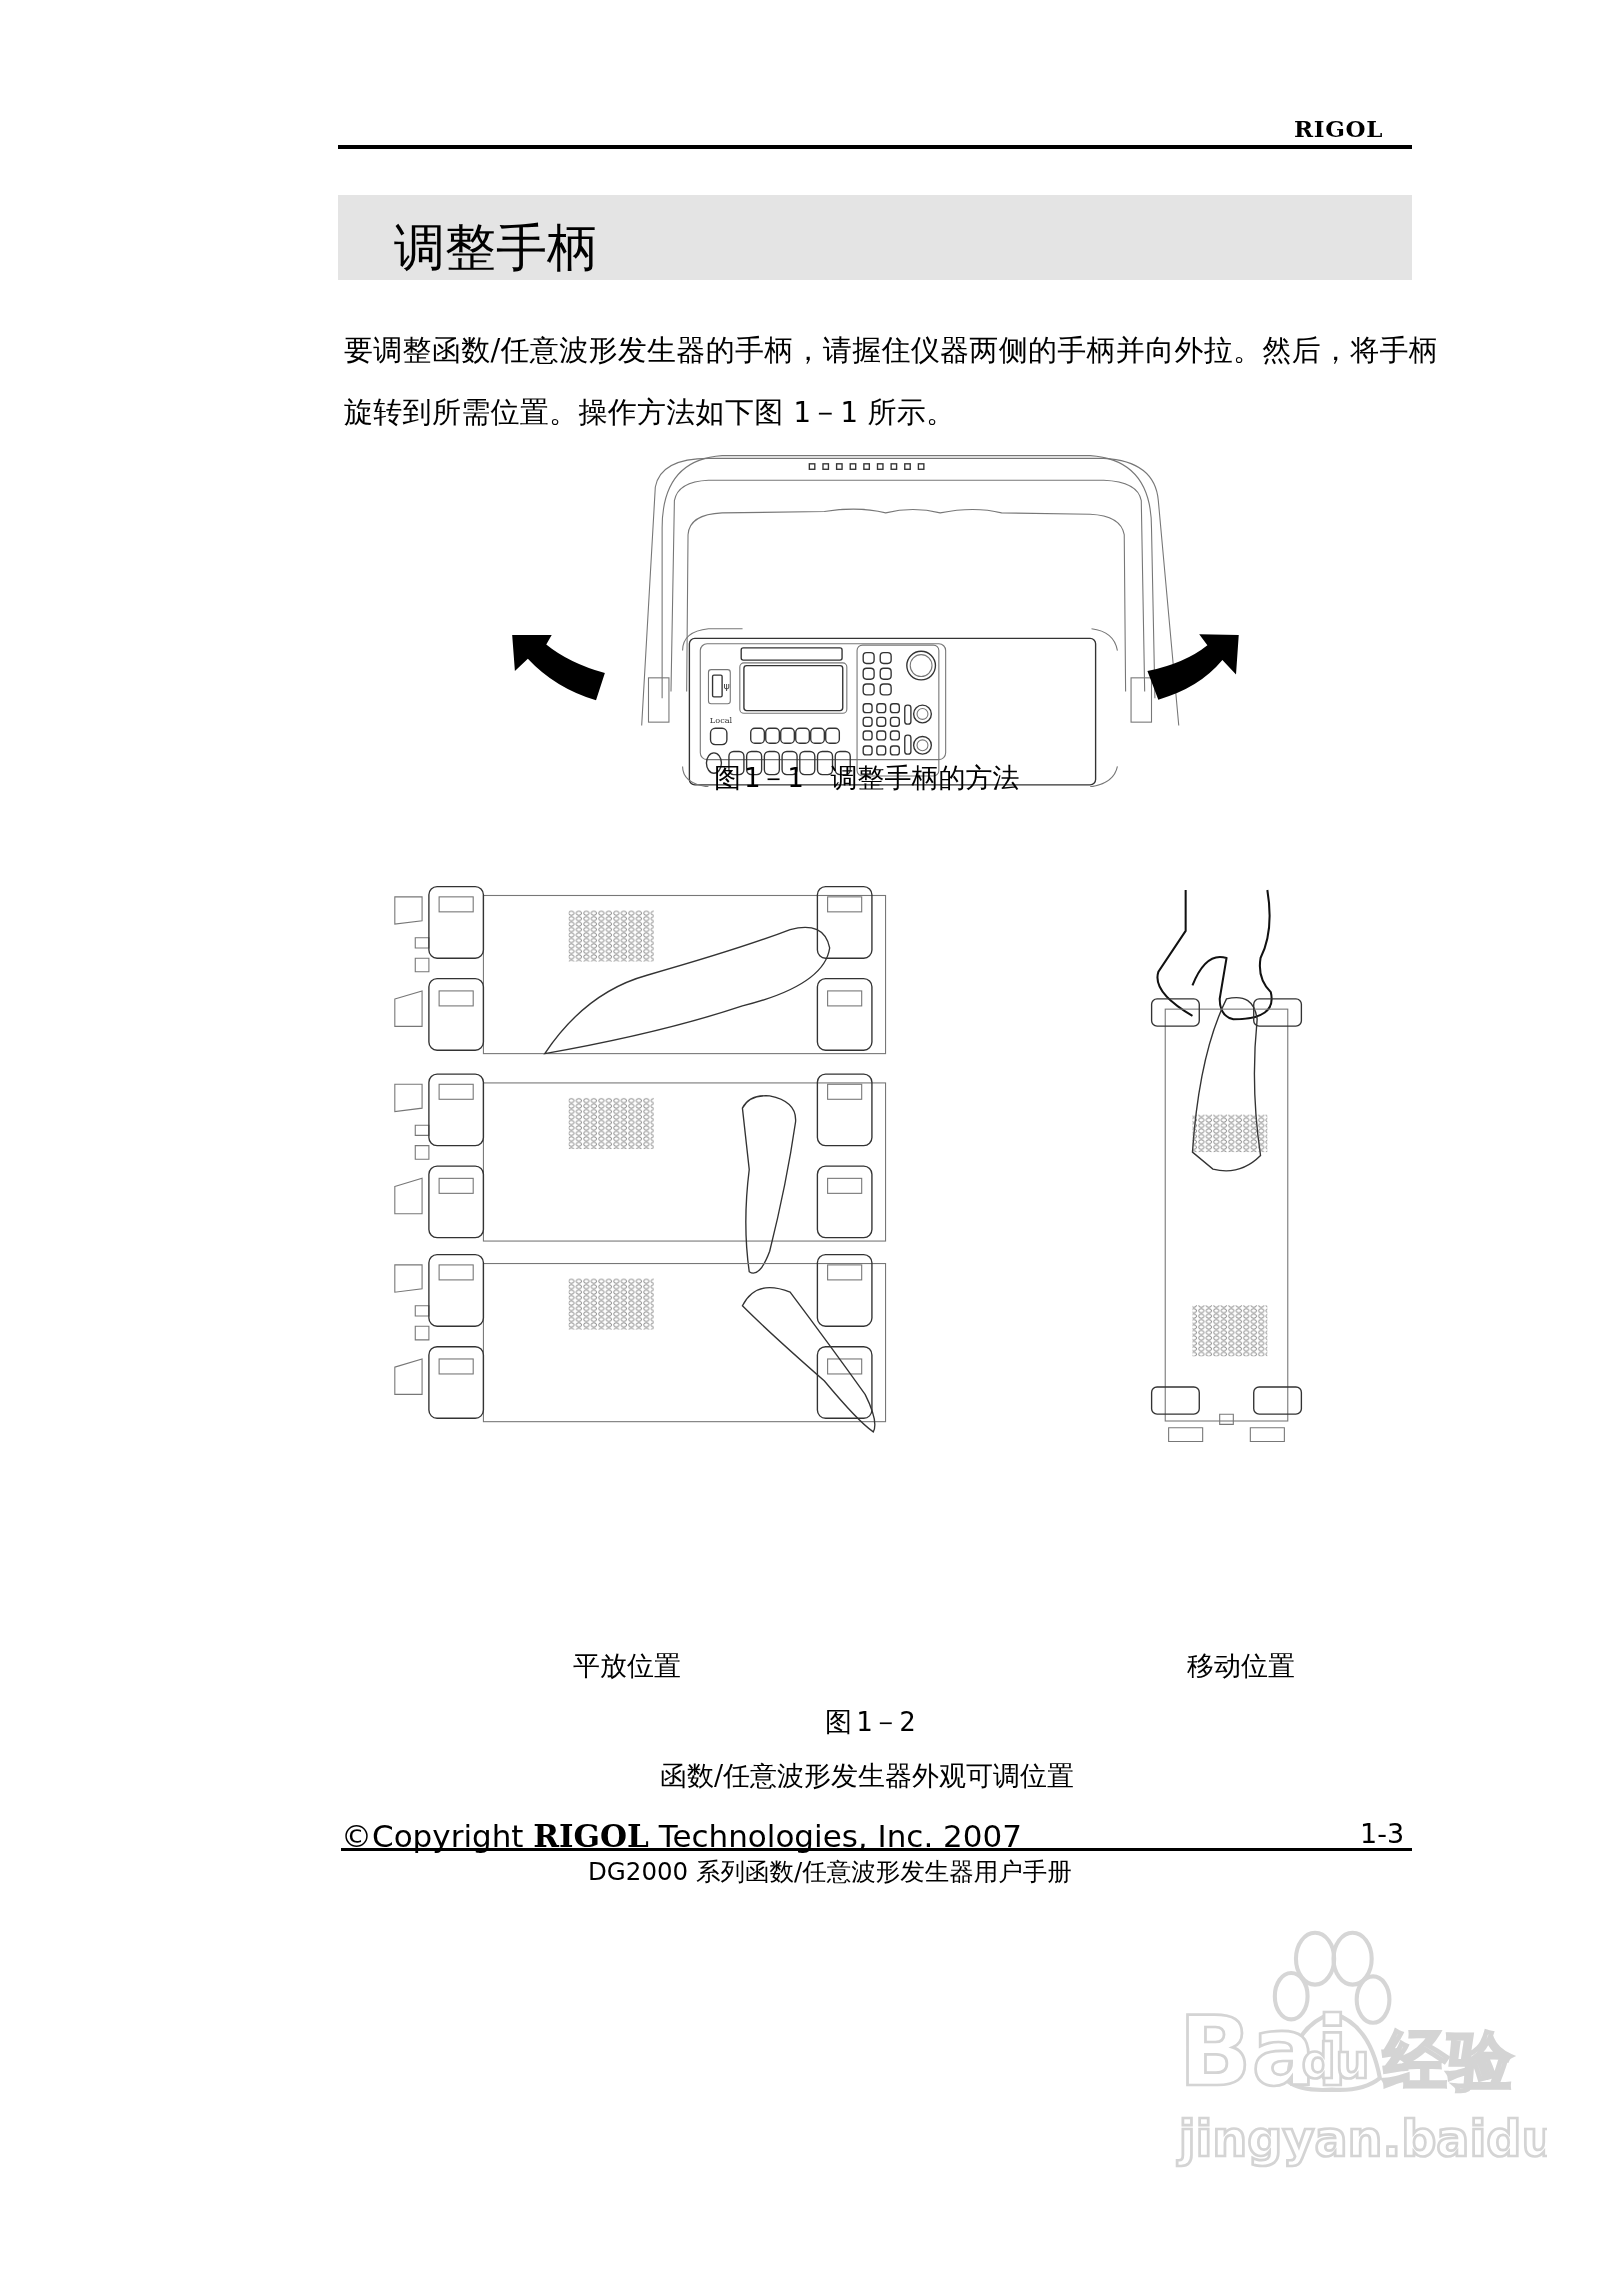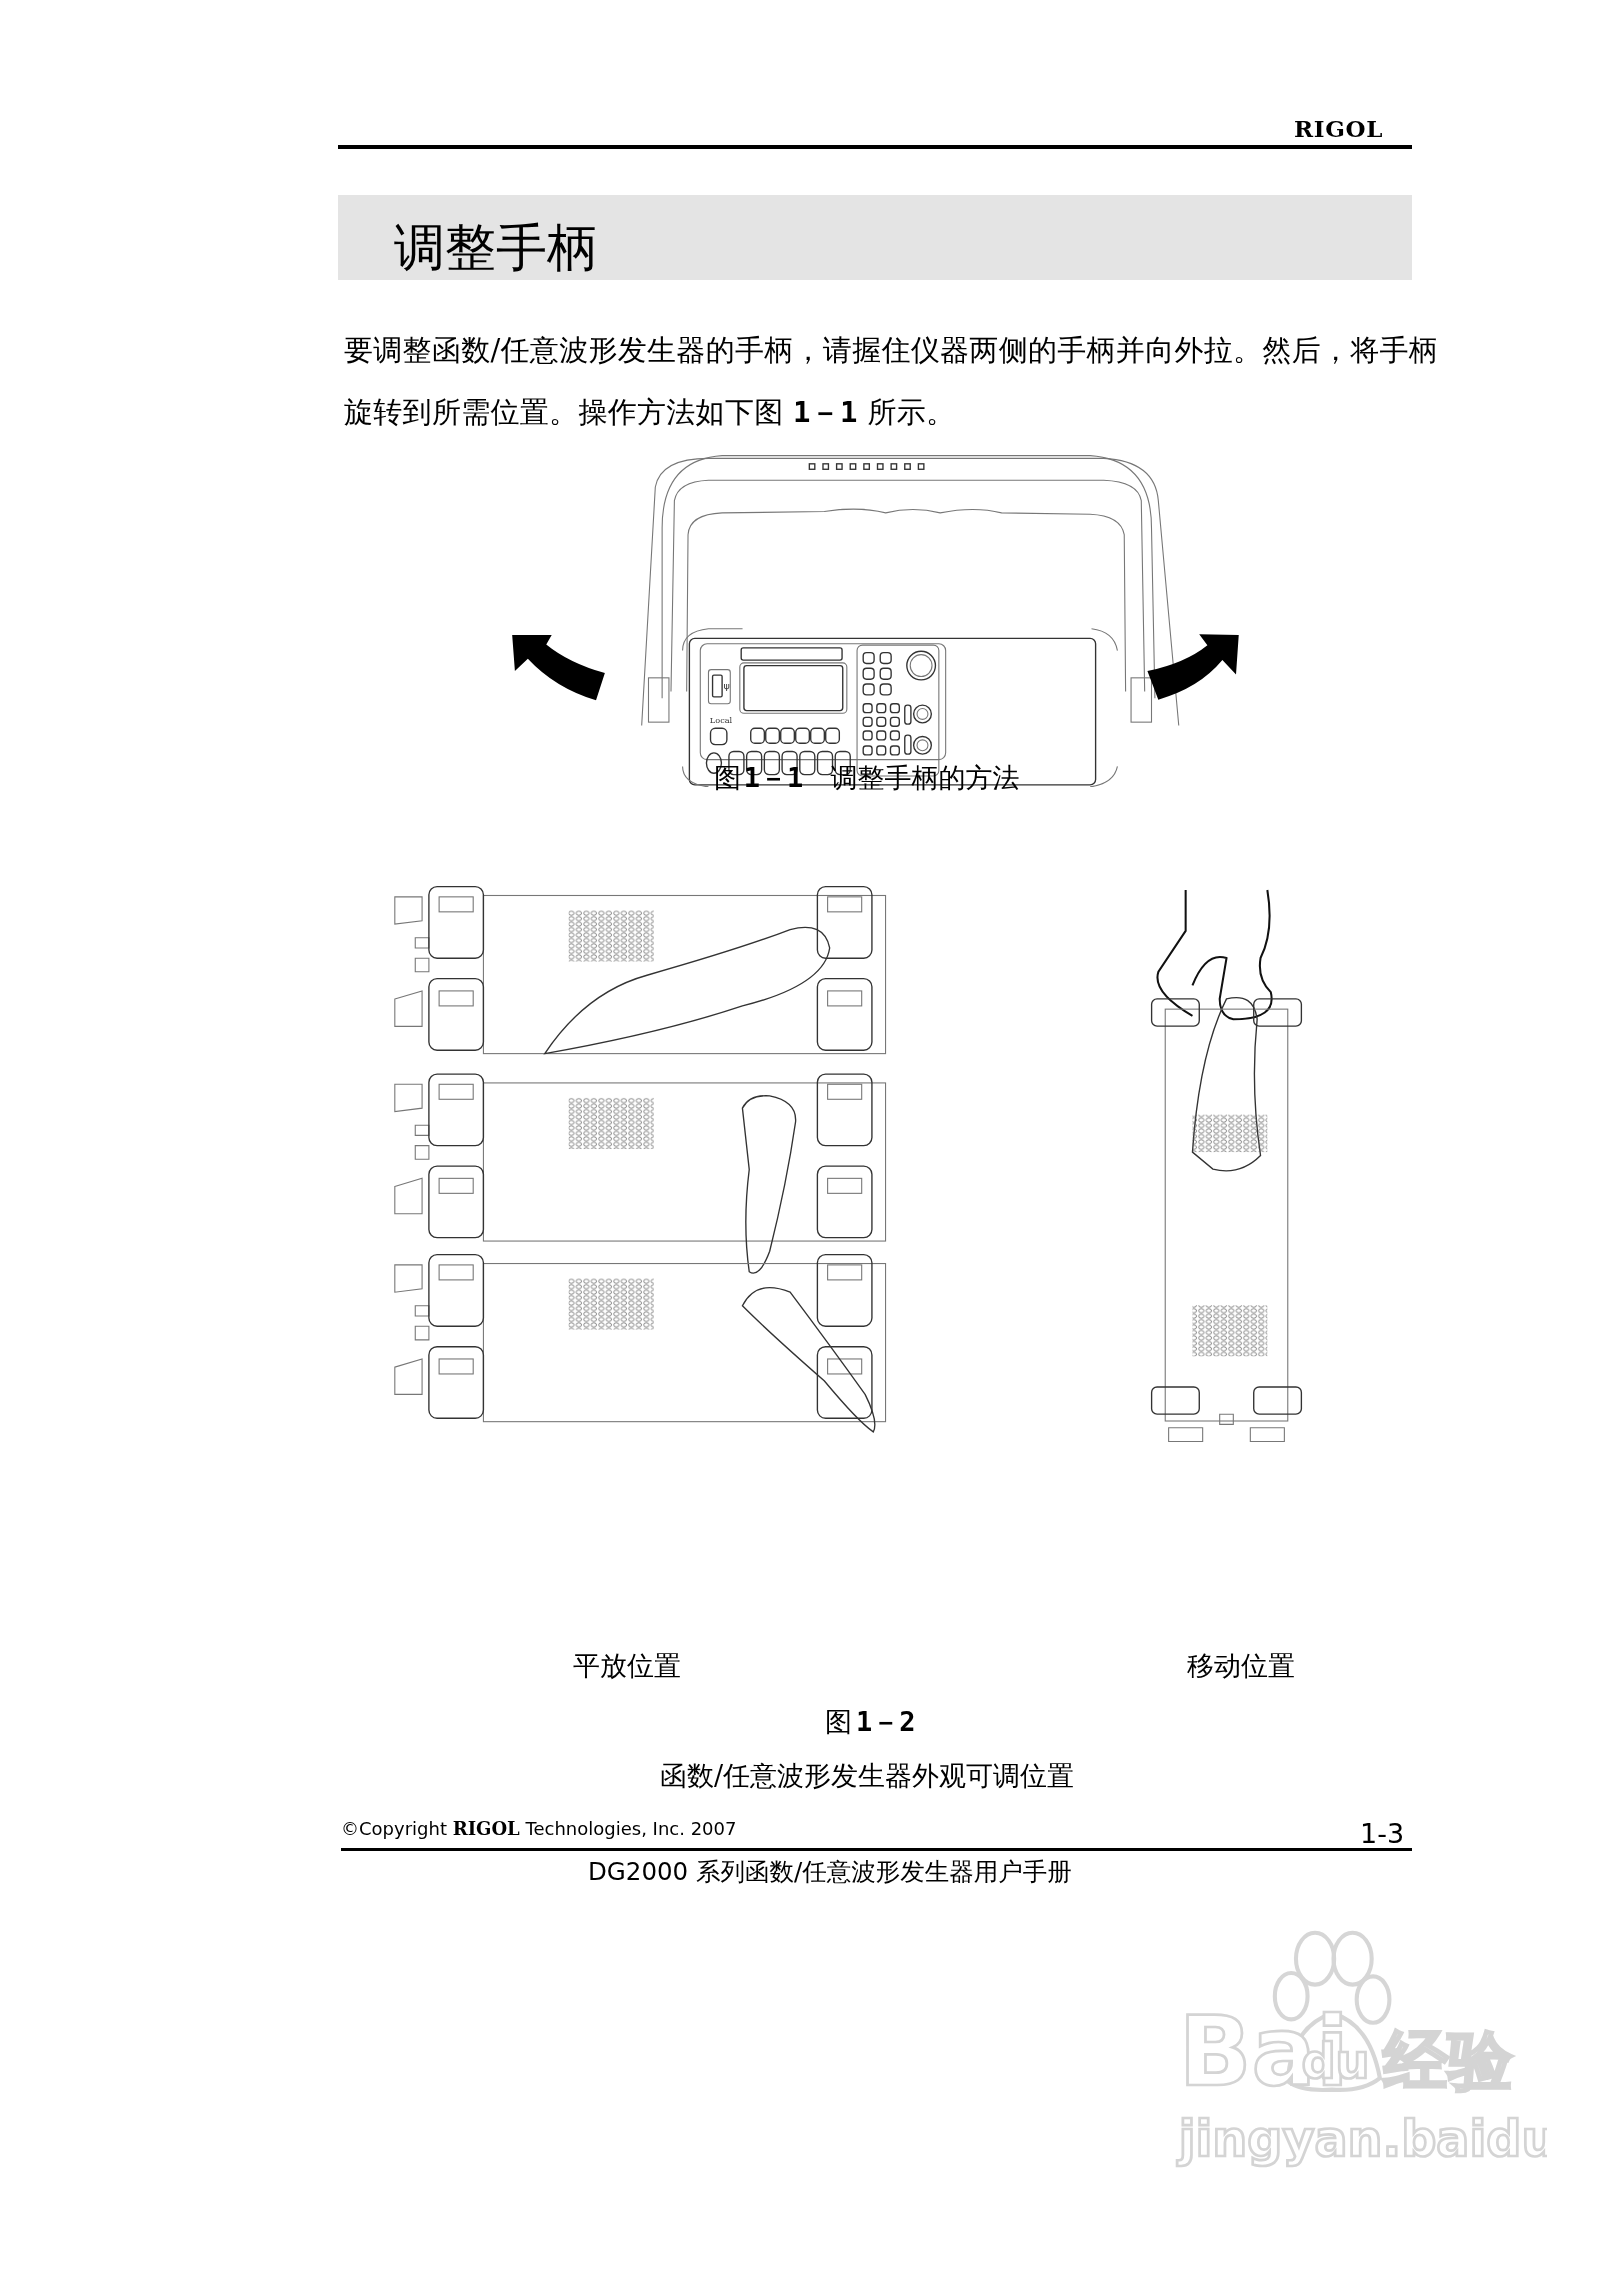--- a/index.html
+++ b/index.html
@@ -13,7 +13,7 @@
   #title-text { left:394px; top:214px; font-size:51px; font-family:"DejaVu Sans","Liberation Sans",sans-serif; }
   .para { left:344px; font-size:29px; white-space:nowrap; letter-spacing:0.3px; }
   #p1 { top:331px;text-align:right; } #p2 { top:393px; }
-  .num { font-family:"DejaVu Sans Mono","Liberation Mono",monospace; font-weight:bold; }
+  .num { font-family:"DejaVu Sans Mono","Liberation Mono",monospace; font-weight:normal; }
   .cap { font-size:27px; white-space:nowrap; }
   #cap11 { left:714px; top:760px; }
   #lbl-flat { left:573px; top:1648px; }

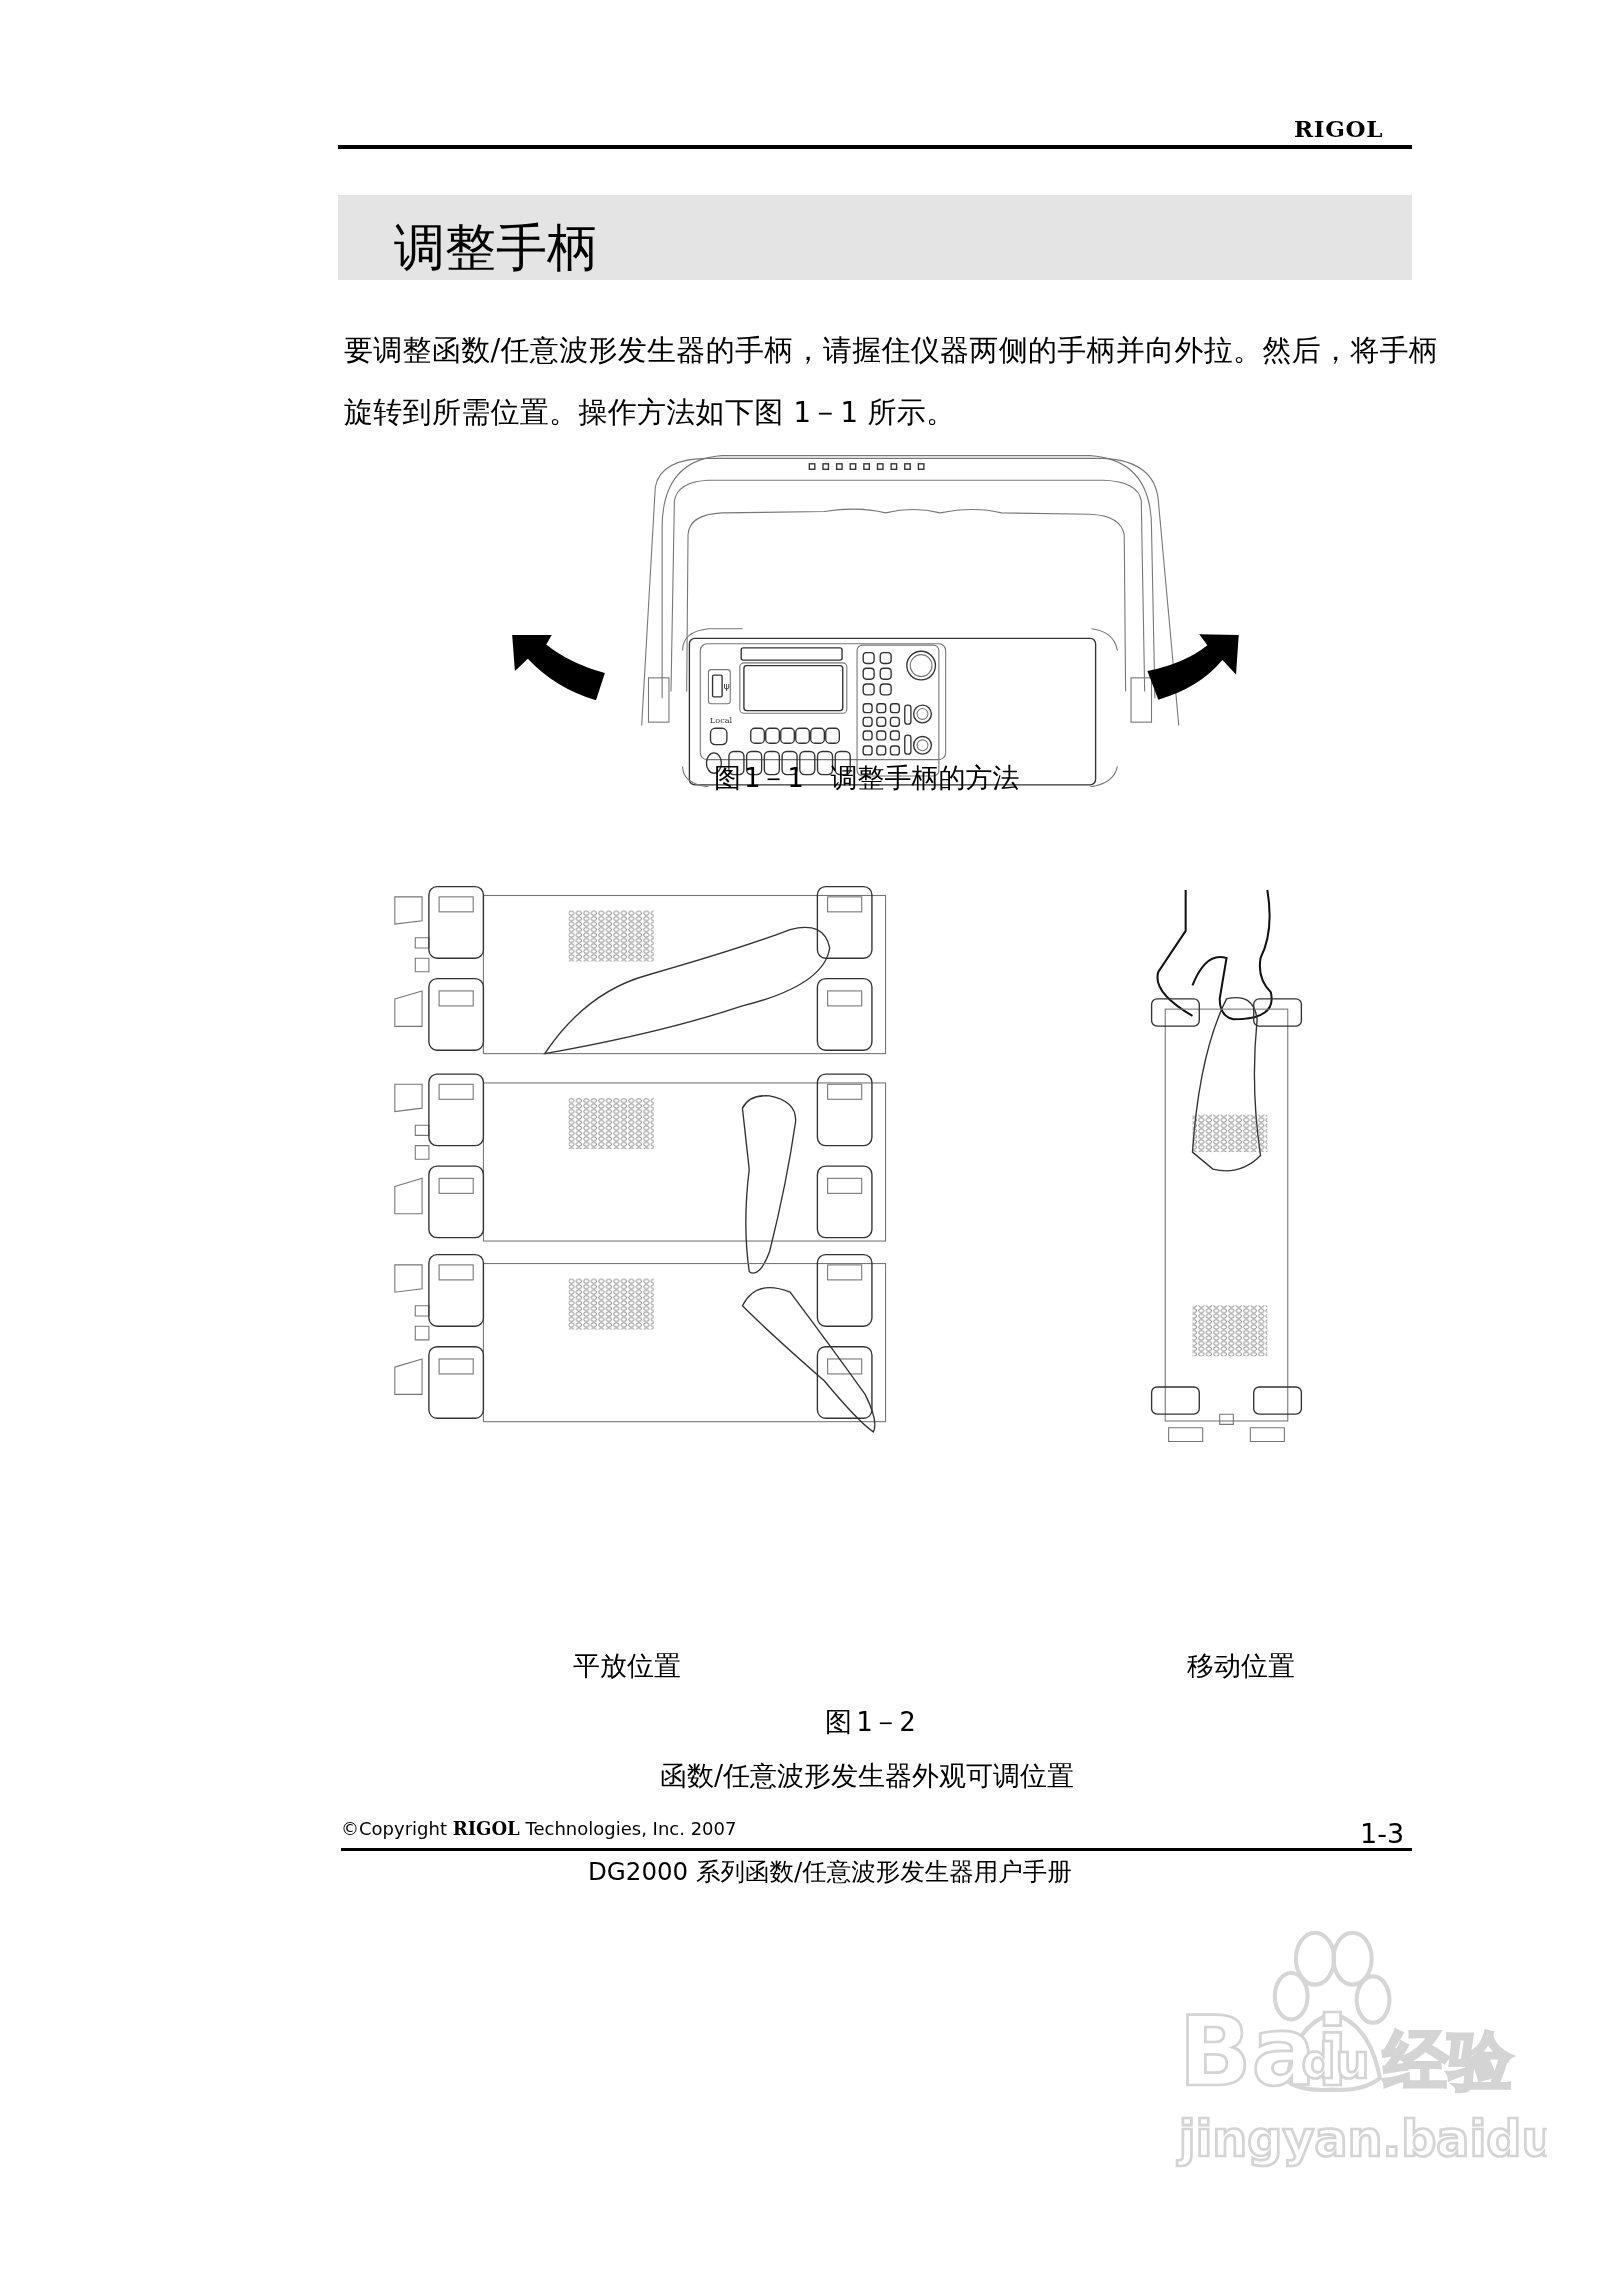--- a/index.html
+++ b/index.html
@@ -20,7 +20,7 @@
   #lbl-move { left:1187px; top:1648px; }
   #cap12-num { left:825px; top:1704px; }
   #cap12-sub { left:660px; top:1758px; }
-  #ftr-copy { left:341px; top:1818px; font-size:18px; font-family:"DejaVu Sans","Liberation Sans",sans-serif; white-space:nowrap; }
+  #ftr-copy { left:341px; top:1818px; font-size:31px; font-family:"DejaVu Sans","Liberation Sans",sans-serif; white-space:nowrap; }
   #ftr-copy b { font-family:"DejaVu Serif","Liberation Serif",serif; }
   #ftr-page { left:1360px; top:1818px; font-size:27px; font-family:"DejaVu Sans","Liberation Sans",sans-serif; }
   #ftr-rule { left:341px; top:1848px; width:1071px; height:3.4px; background:#000; }

